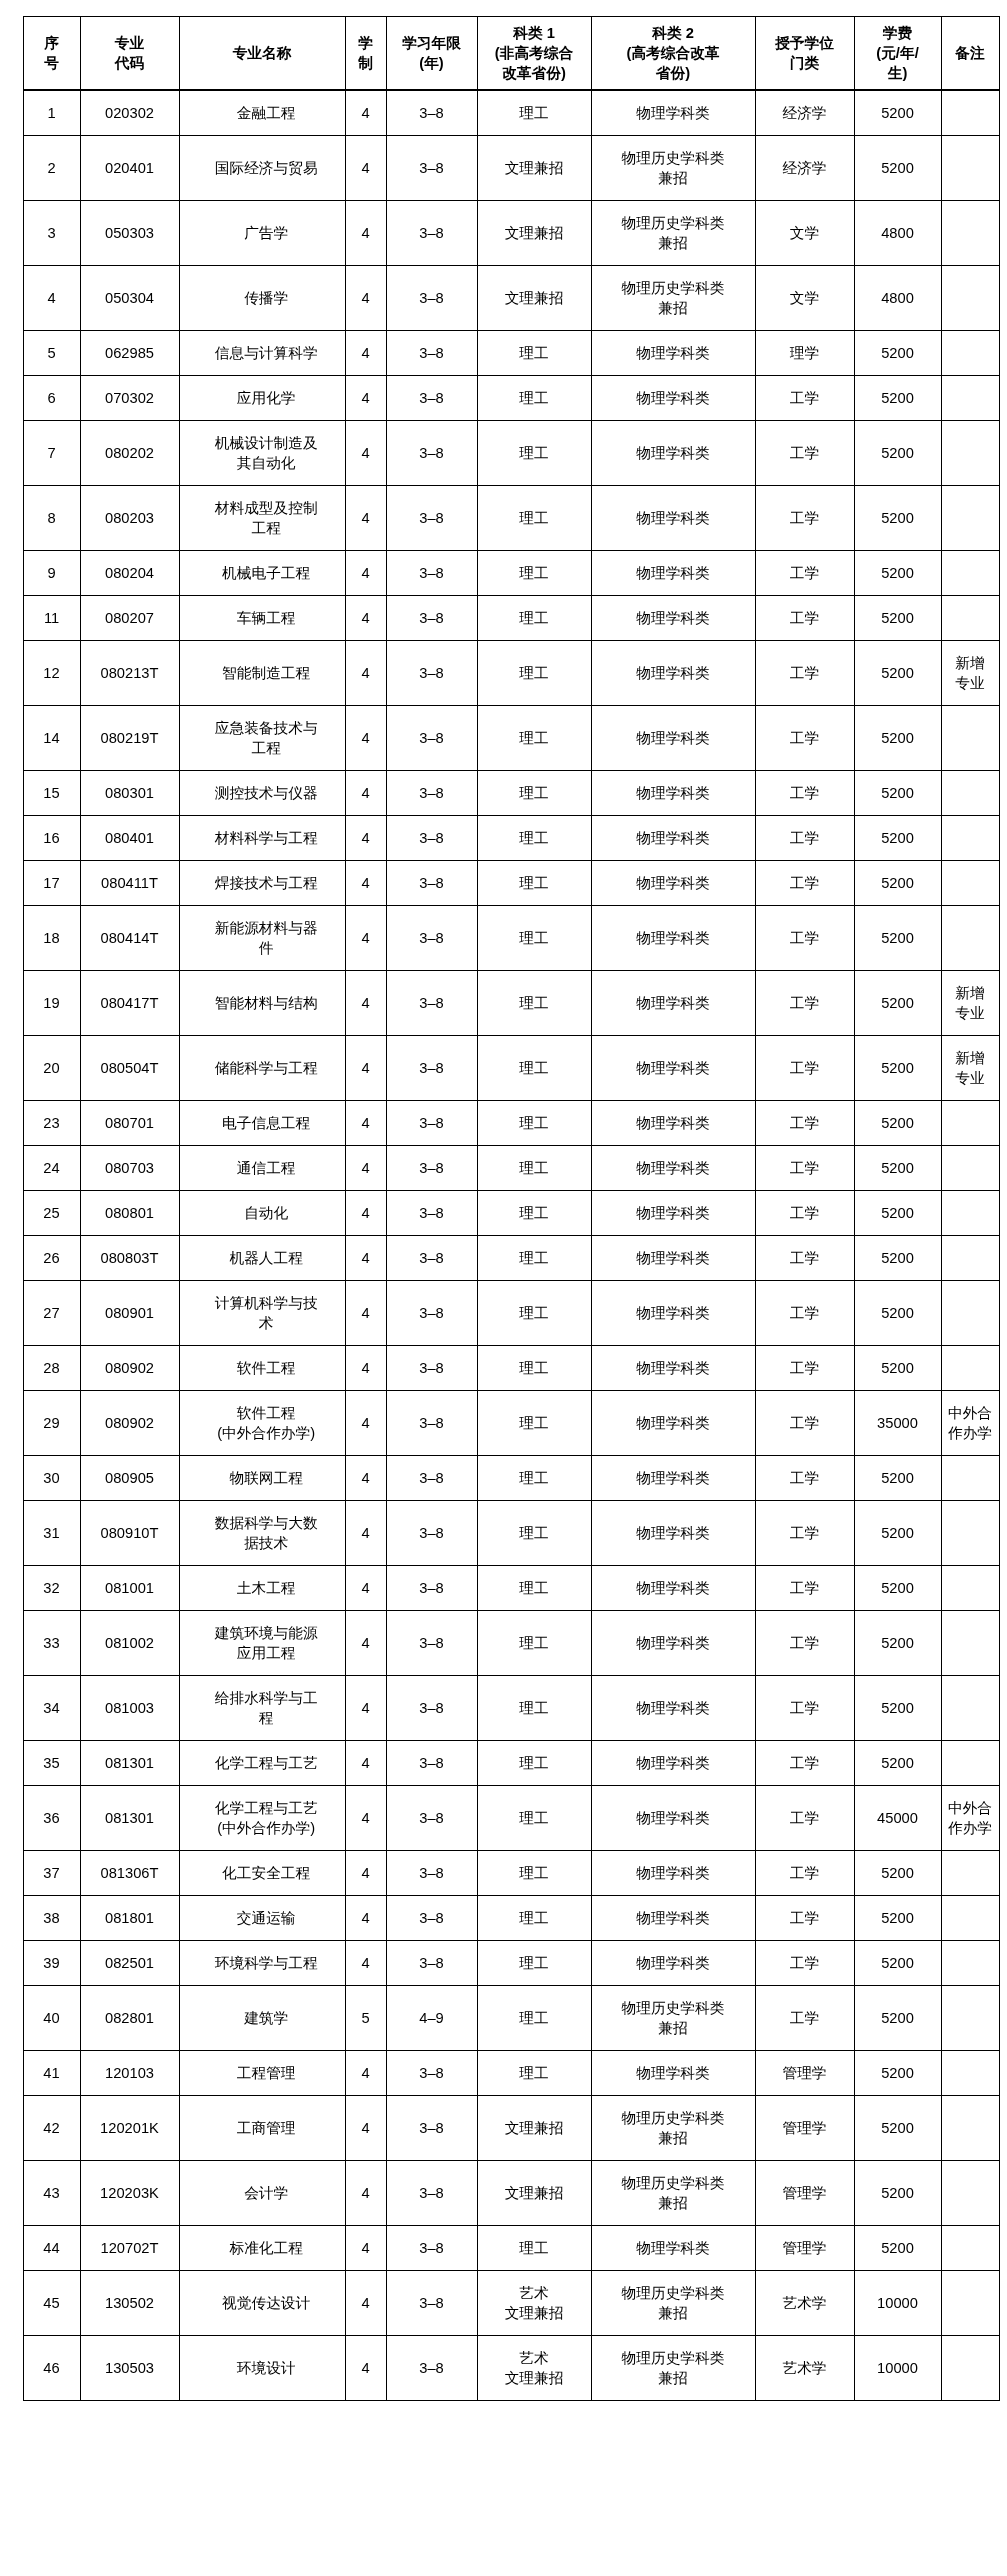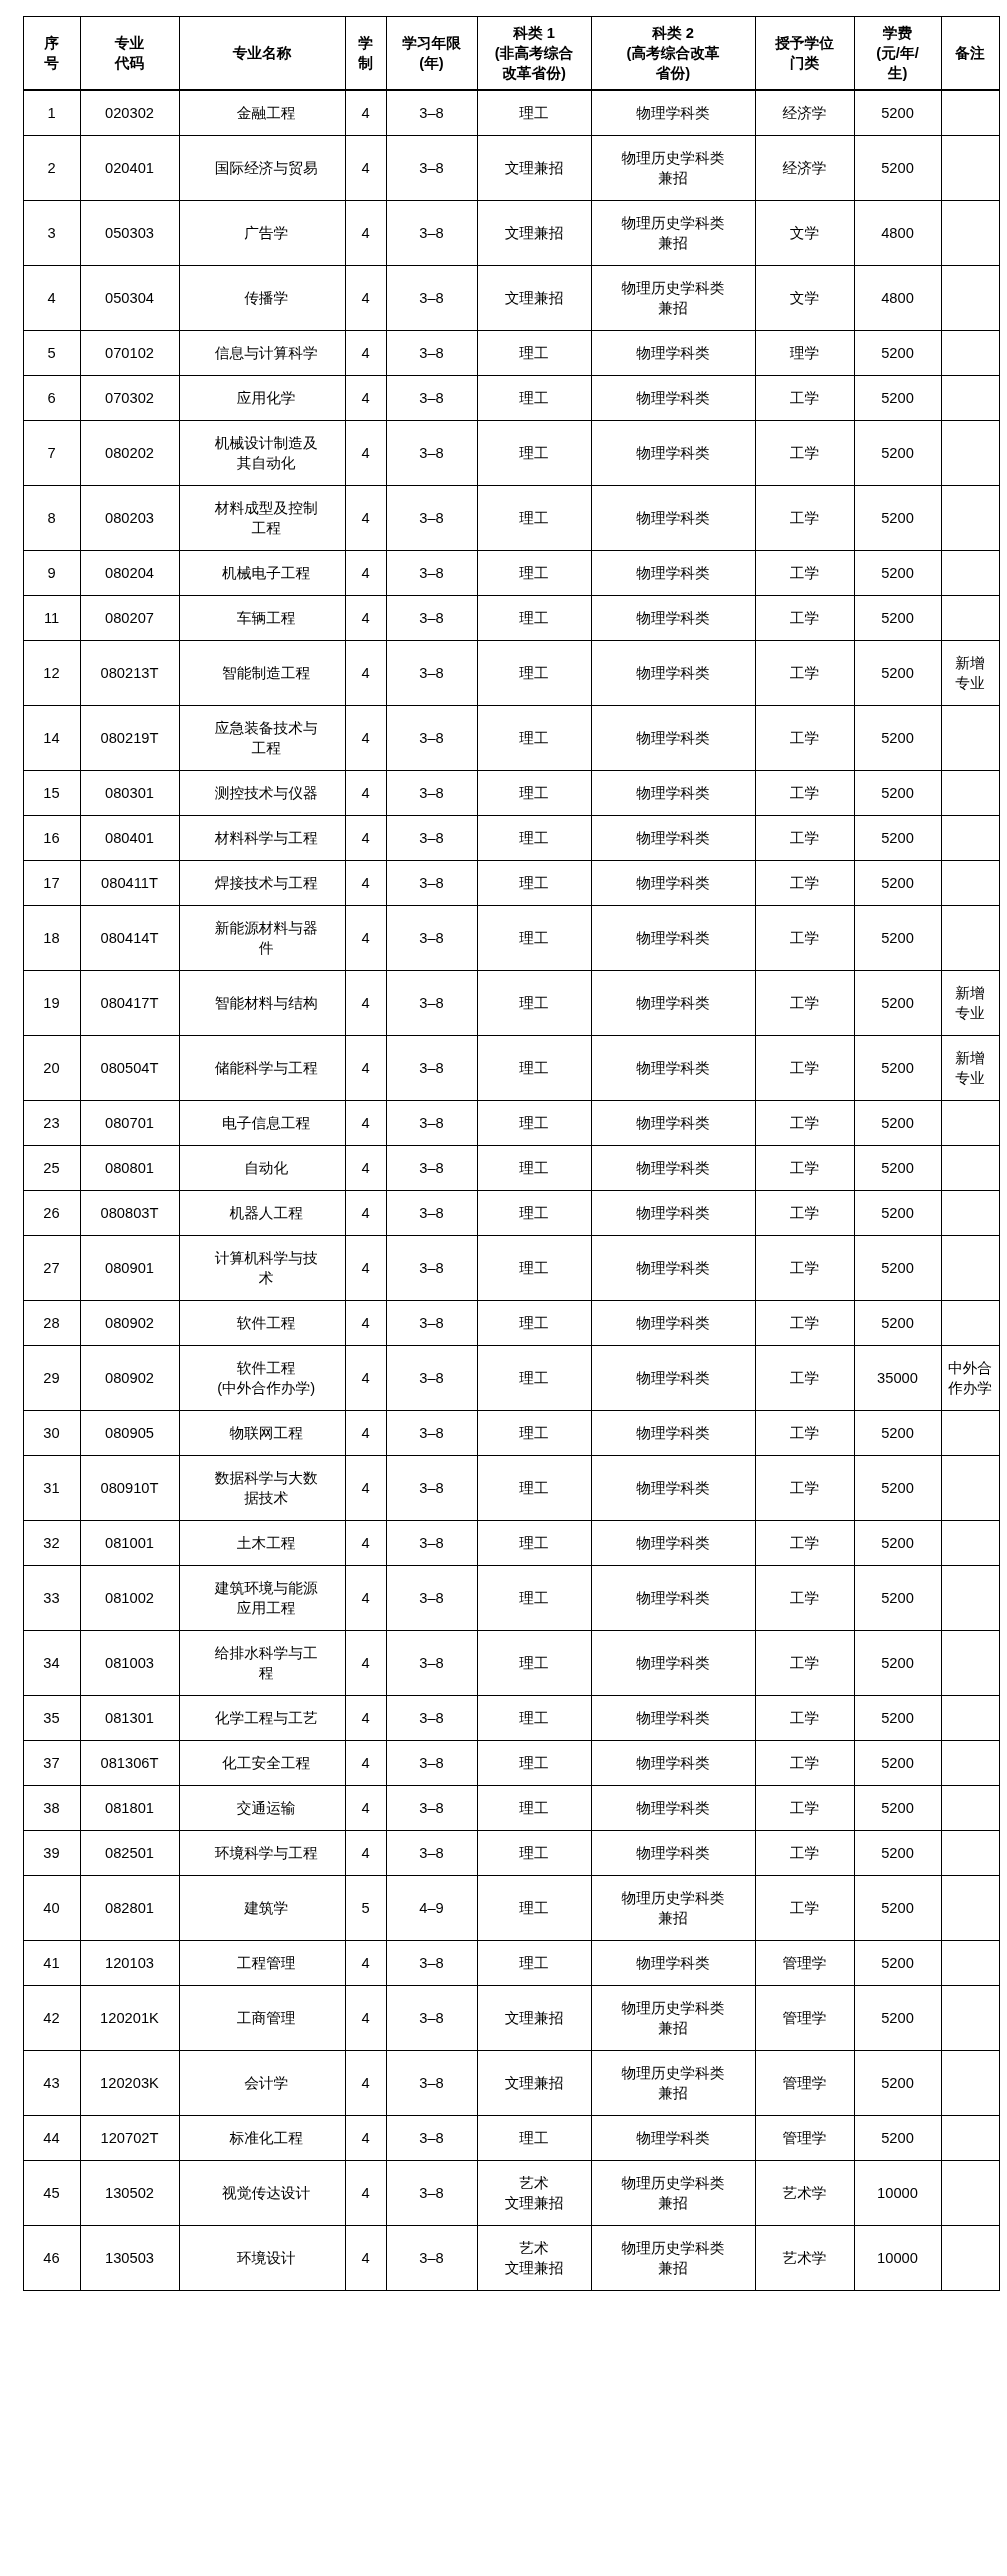--- a/index.html
+++ b/index.html
@@ -142,7 +142,7 @@
         </tr>
         <tr>
           <td class="col-index">5</td>
-          <td class="col-code">070102</td>
+          <td class="col-code">062985</td>
           <td class="col-name">信息与计算科学</td>
           <td class="col-duration">4</td>
           <td class="col-years">3–8</td>

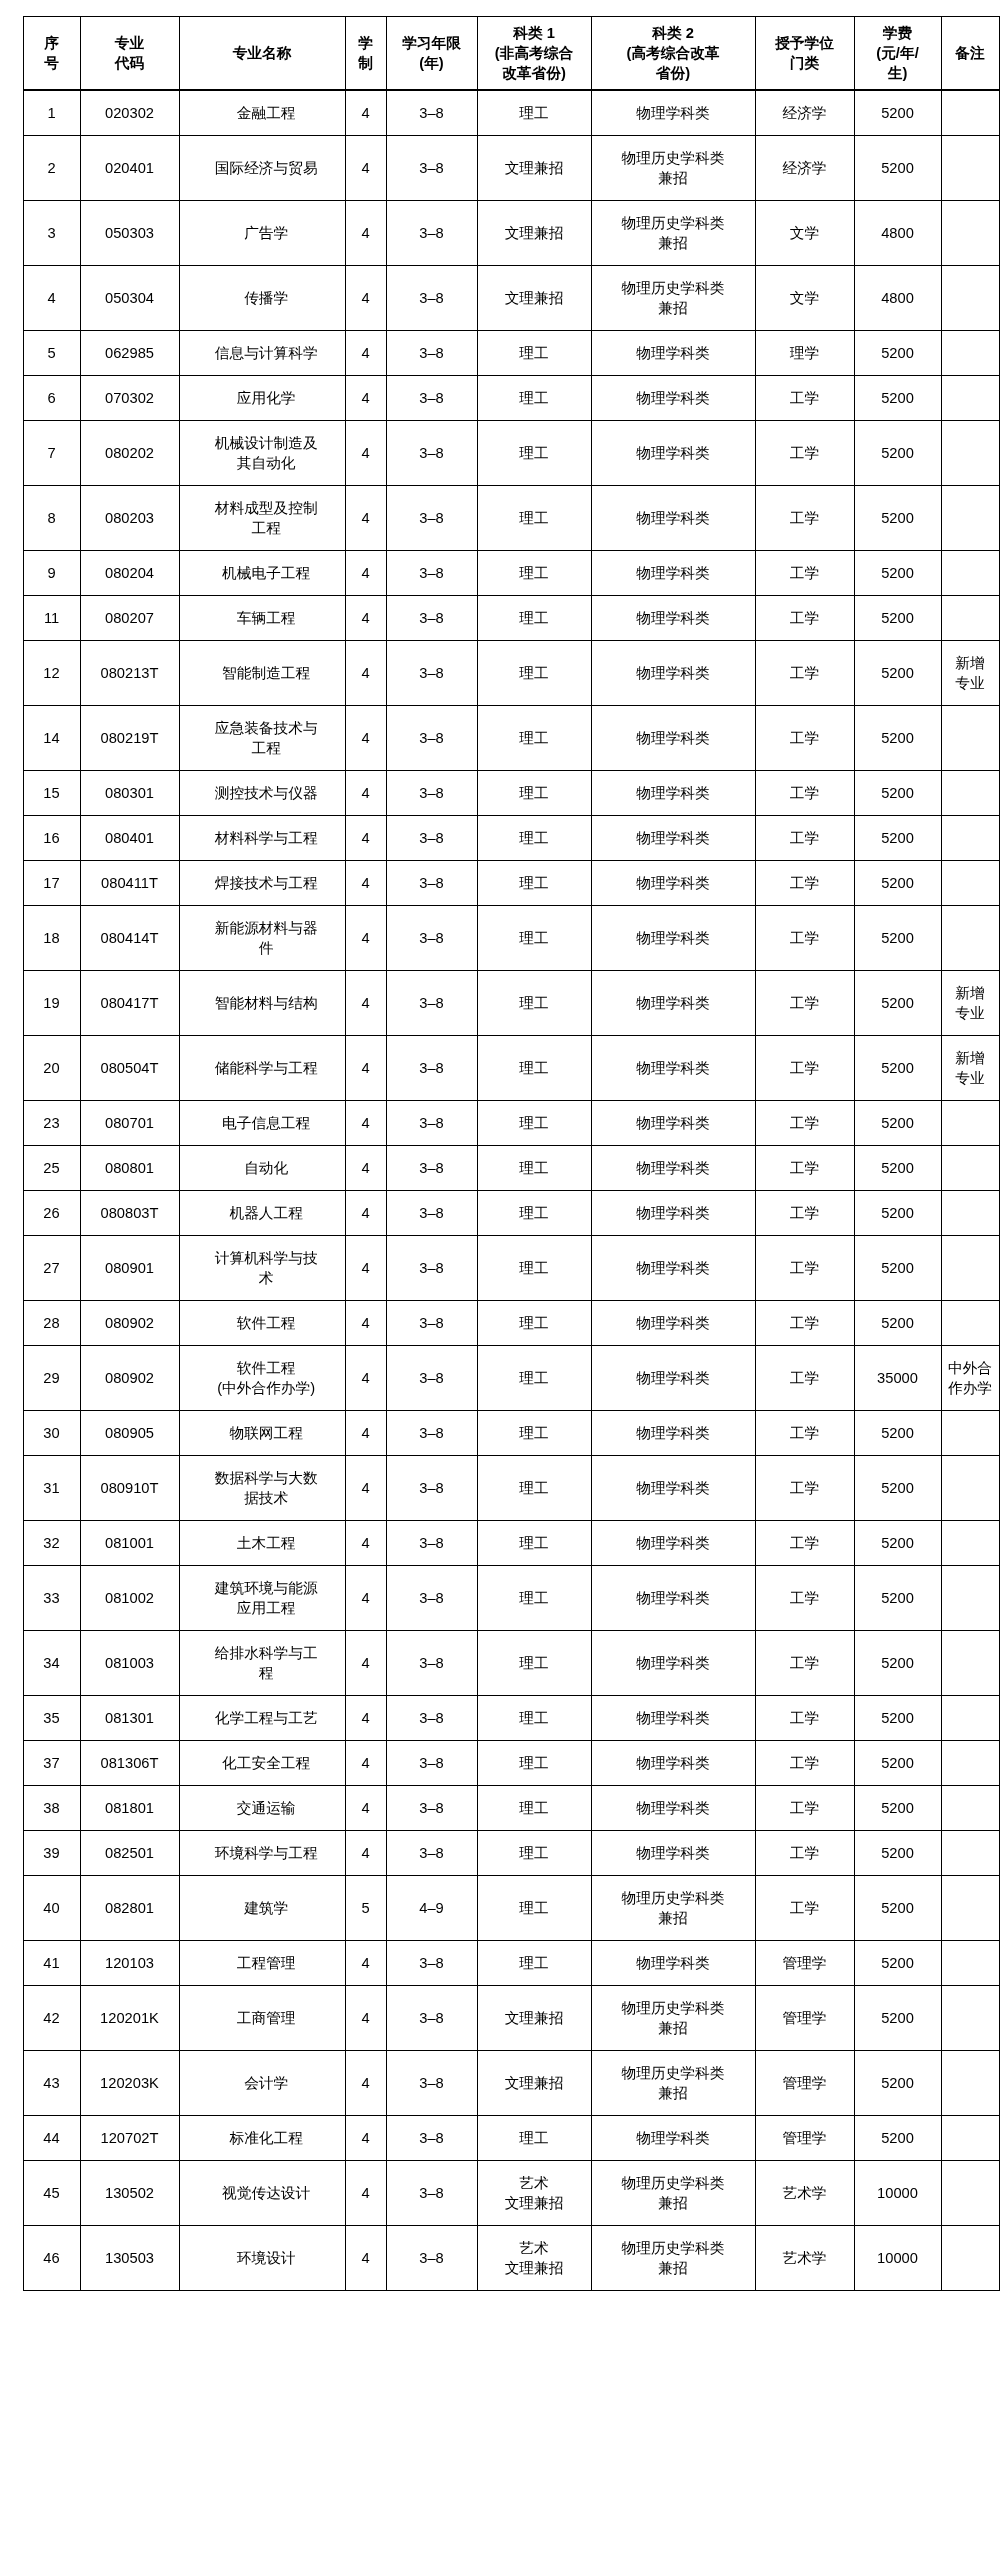--- a/index.html
+++ b/index.html
@@ -328,6 +328,18 @@
           <td class="col-remark"></td>
         </tr>
         <tr>
+          <td class="col-index">24</td>
+          <td class="col-code">080703</td>
+          <td class="col-name">通信工程</td>
+          <td class="col-duration">4</td>
+          <td class="col-years">3–8</td>
+          <td class="col-cat1">理工</td>
+          <td class="col-cat2">物理学科类</td>
+          <td class="col-degree">工学</td>
+          <td class="col-tuition">5200</td>
+          <td class="col-remark"></td>
+        </tr>
+        <tr>
           <td class="col-index">25</td>
           <td class="col-code">080801</td>
           <td class="col-name">自动化</td>

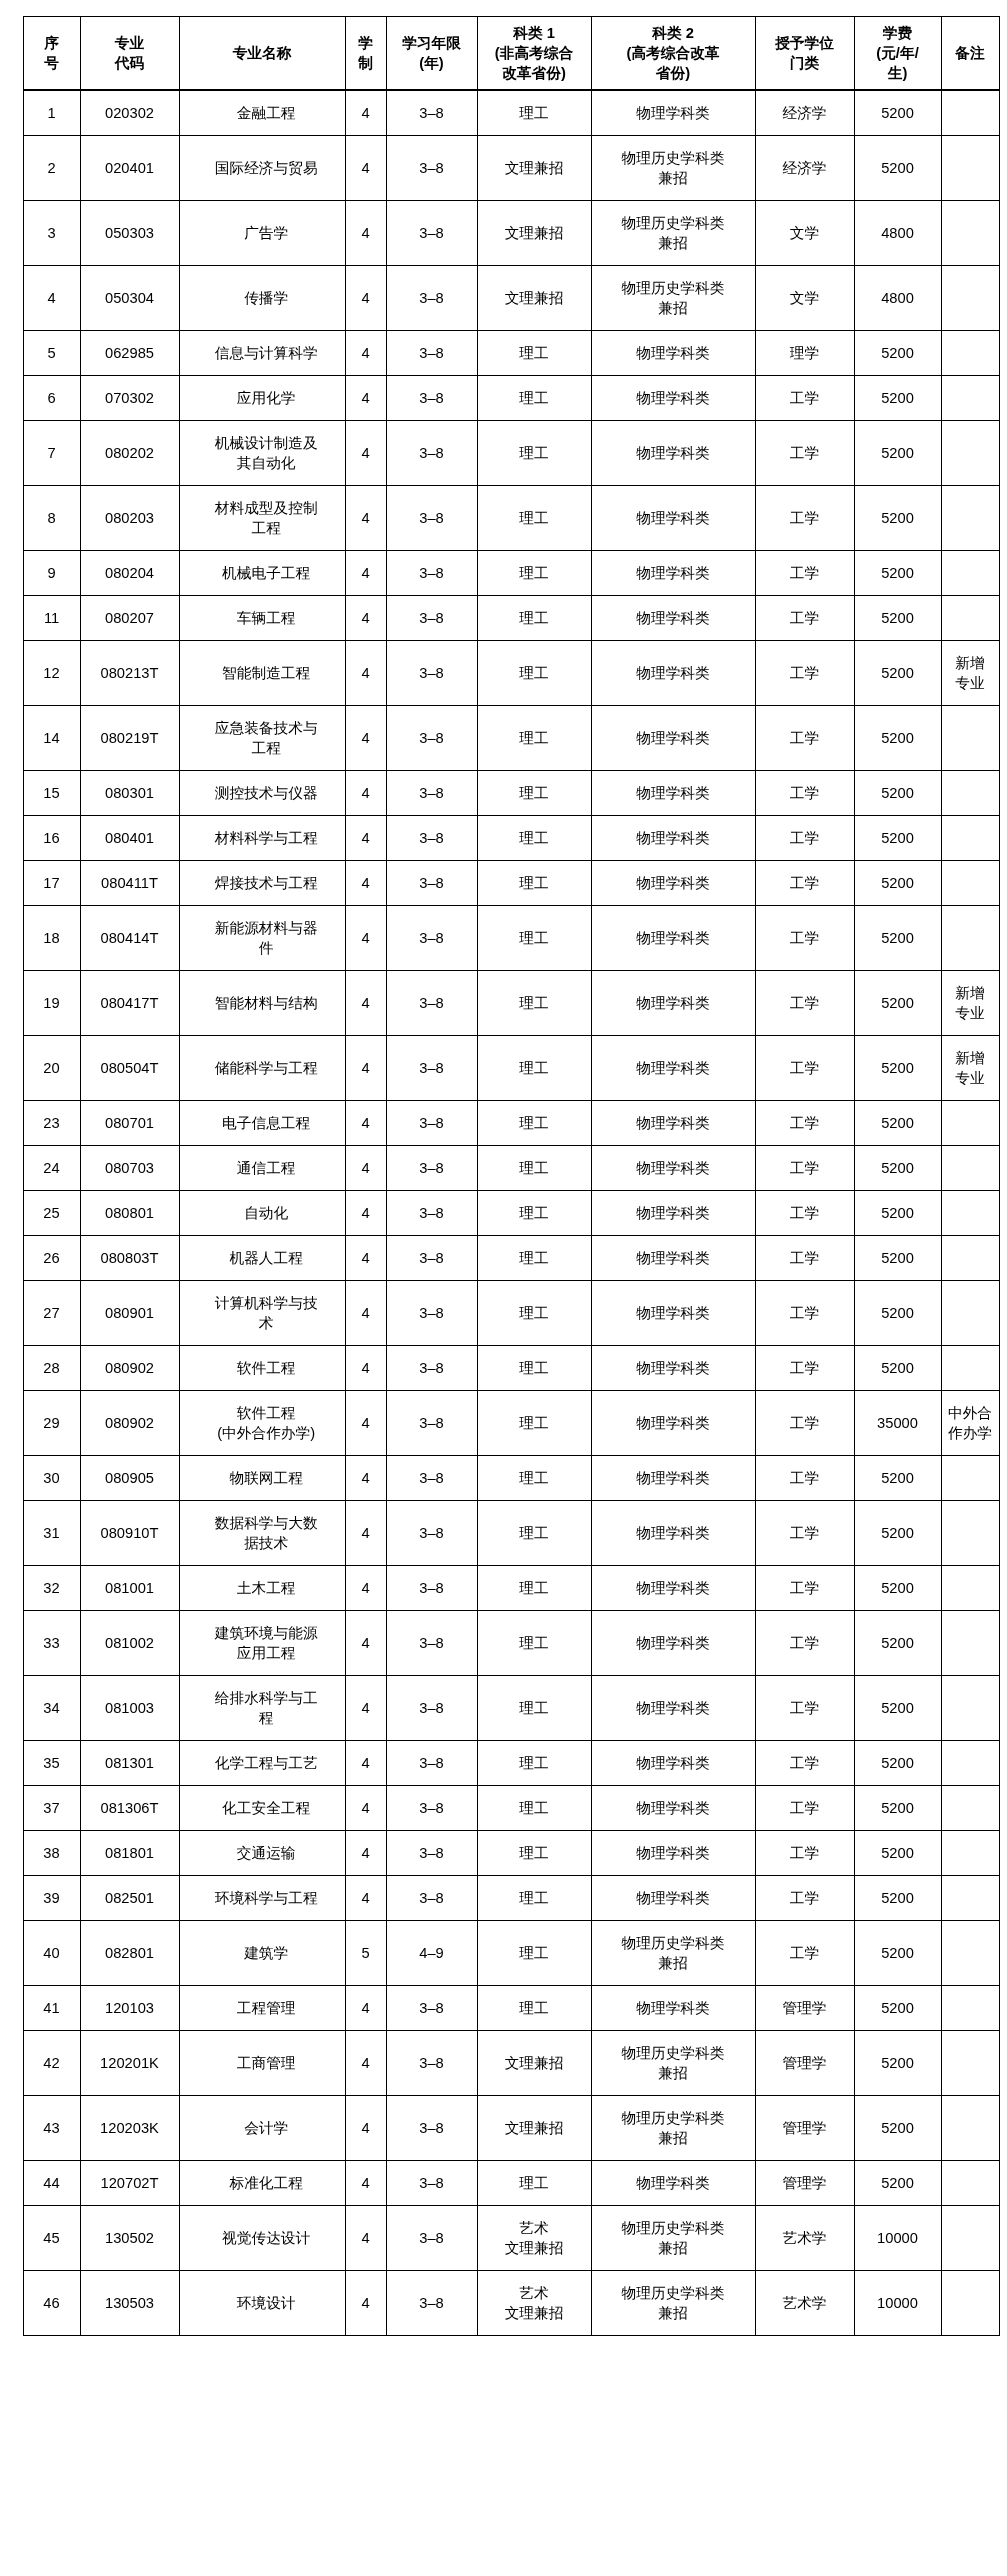--- a/index.html
+++ b/index.html
@@ -478,6 +478,20 @@
           <td class="col-remark"></td>
         </tr>
         <tr>
+          <td class="col-index">36</td>
+          <td class="col-code">081301</td>
+          <td class="col-name">化学工程与工艺
+(中外合作办学)</td>
+          <td class="col-duration">4</td>
+          <td class="col-years">3–8</td>
+          <td class="col-cat1">理工</td>
+          <td class="col-cat2">物理学科类</td>
+          <td class="col-degree">工学</td>
+          <td class="col-tuition">45000</td>
+          <td class="col-remark">中外合
+作办学</td>
+        </tr>
+        <tr>
           <td class="col-index">37</td>
           <td class="col-code">081306T</td>
           <td class="col-name">化工安全工程</td>

